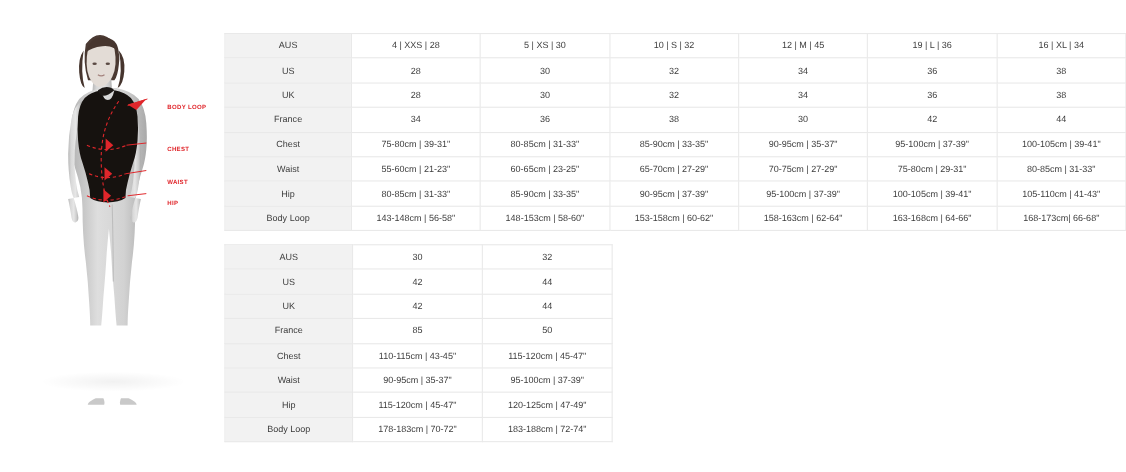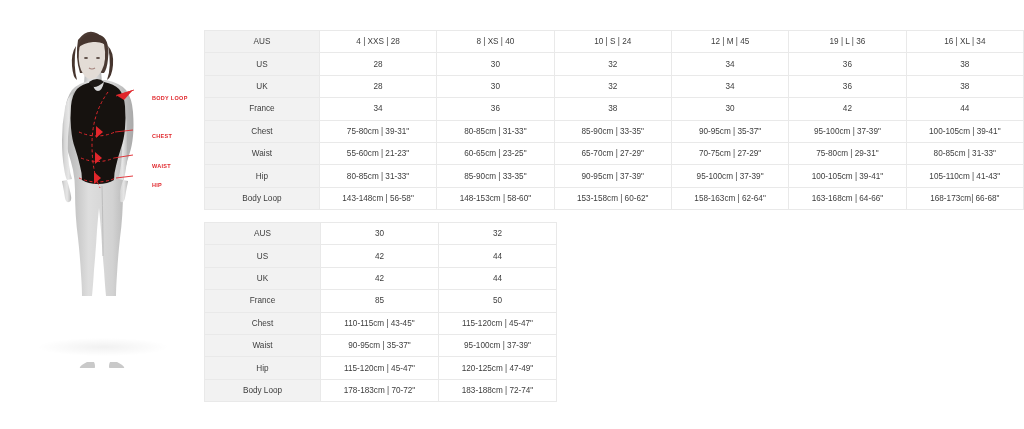--- a/index.html
+++ b/index.html
@@ -226,7 +226,7 @@
           <tr>
             <td class="rowhead">AUS</td>
             <td class="cell">4 | XXS | 28</td>
-            <td class="cell">8 | XS | 40</td>
+            <td class="cell">5 | XS | 30</td>
             <td class="cell">10 | S | 24</td>
             <td class="cell">12 | M | 45</td>
             <td class="cell">19 | L | 36</td>

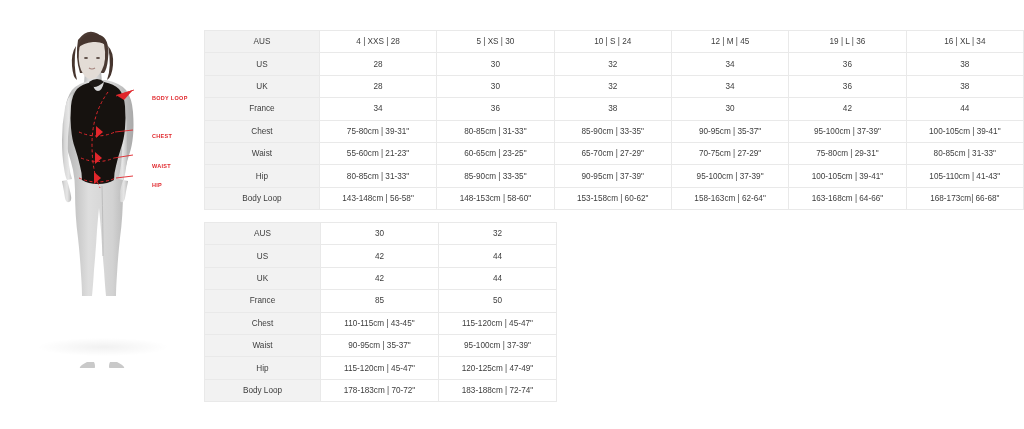--- a/index.html
+++ b/index.html
@@ -227,7 +227,7 @@
             <td class="rowhead">AUS</td>
             <td class="cell">4 | XXS | 28</td>
             <td class="cell">5 | XS | 30</td>
-            <td class="cell">10 | S | 24</td>
+            <td class="cell">10 | S | 32</td>
             <td class="cell">12 | M | 45</td>
             <td class="cell">19 | L | 36</td>
             <td class="cell">16 | XL | 34</td>

